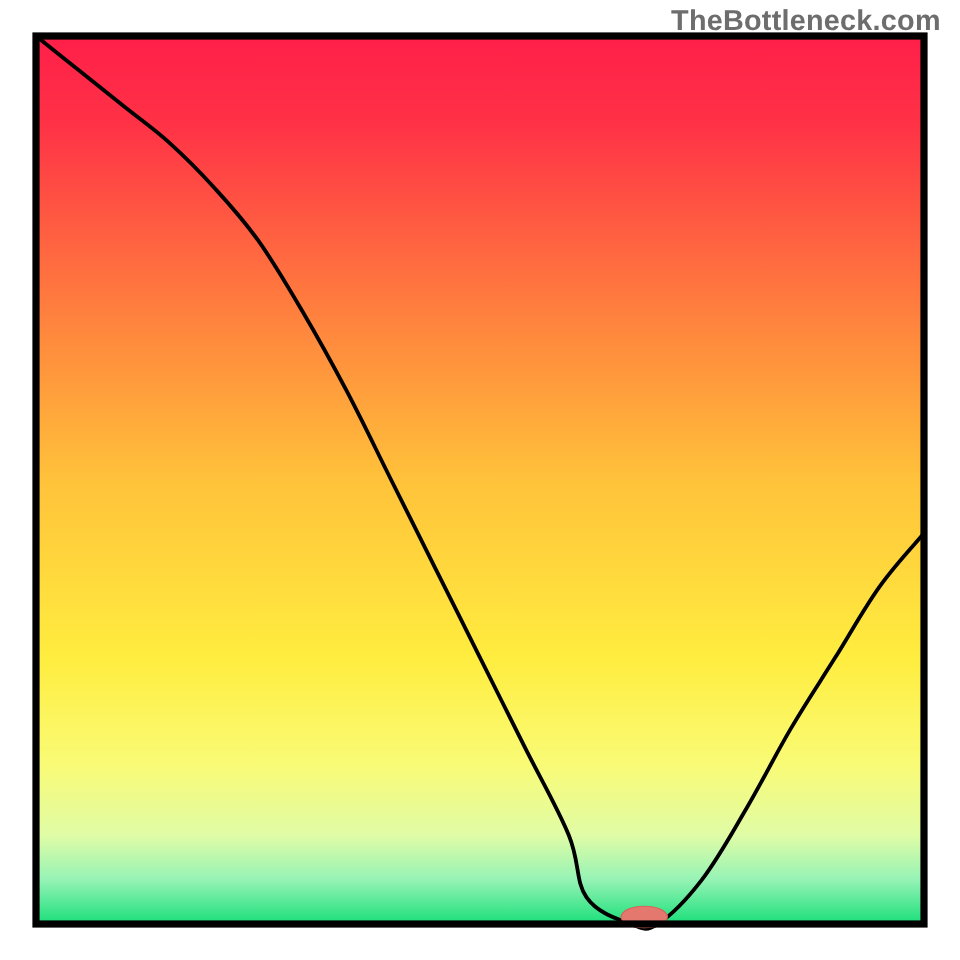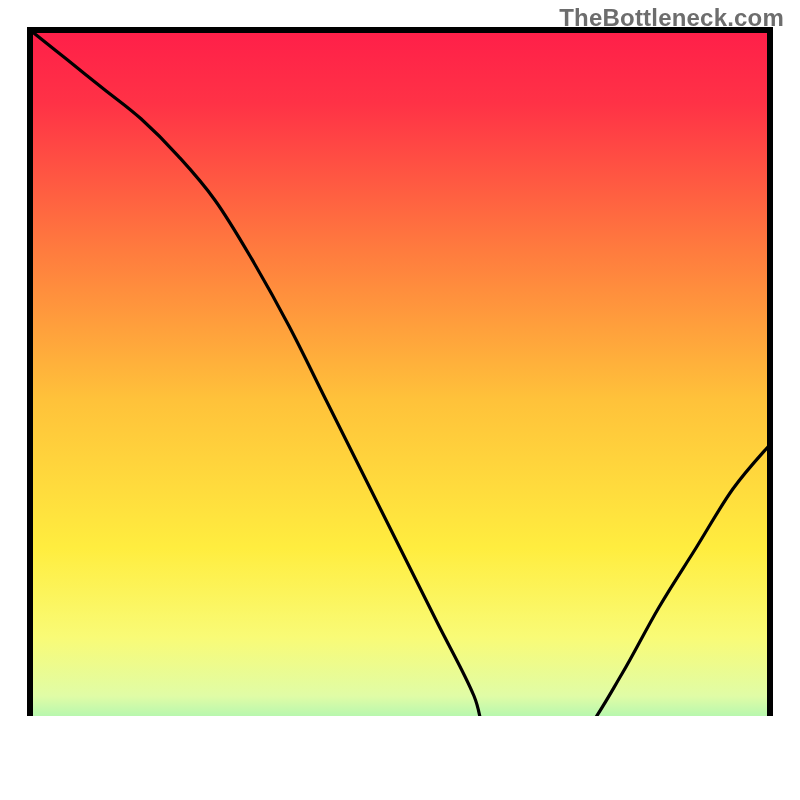--- a/index.html
+++ b/index.html
@@ -13,7 +13,7 @@
   .stage {
     position: relative;
     width: 800px;
-    height: 716px;
+    height: 800px;
     overflow: hidden;
   }
   .watermark {

